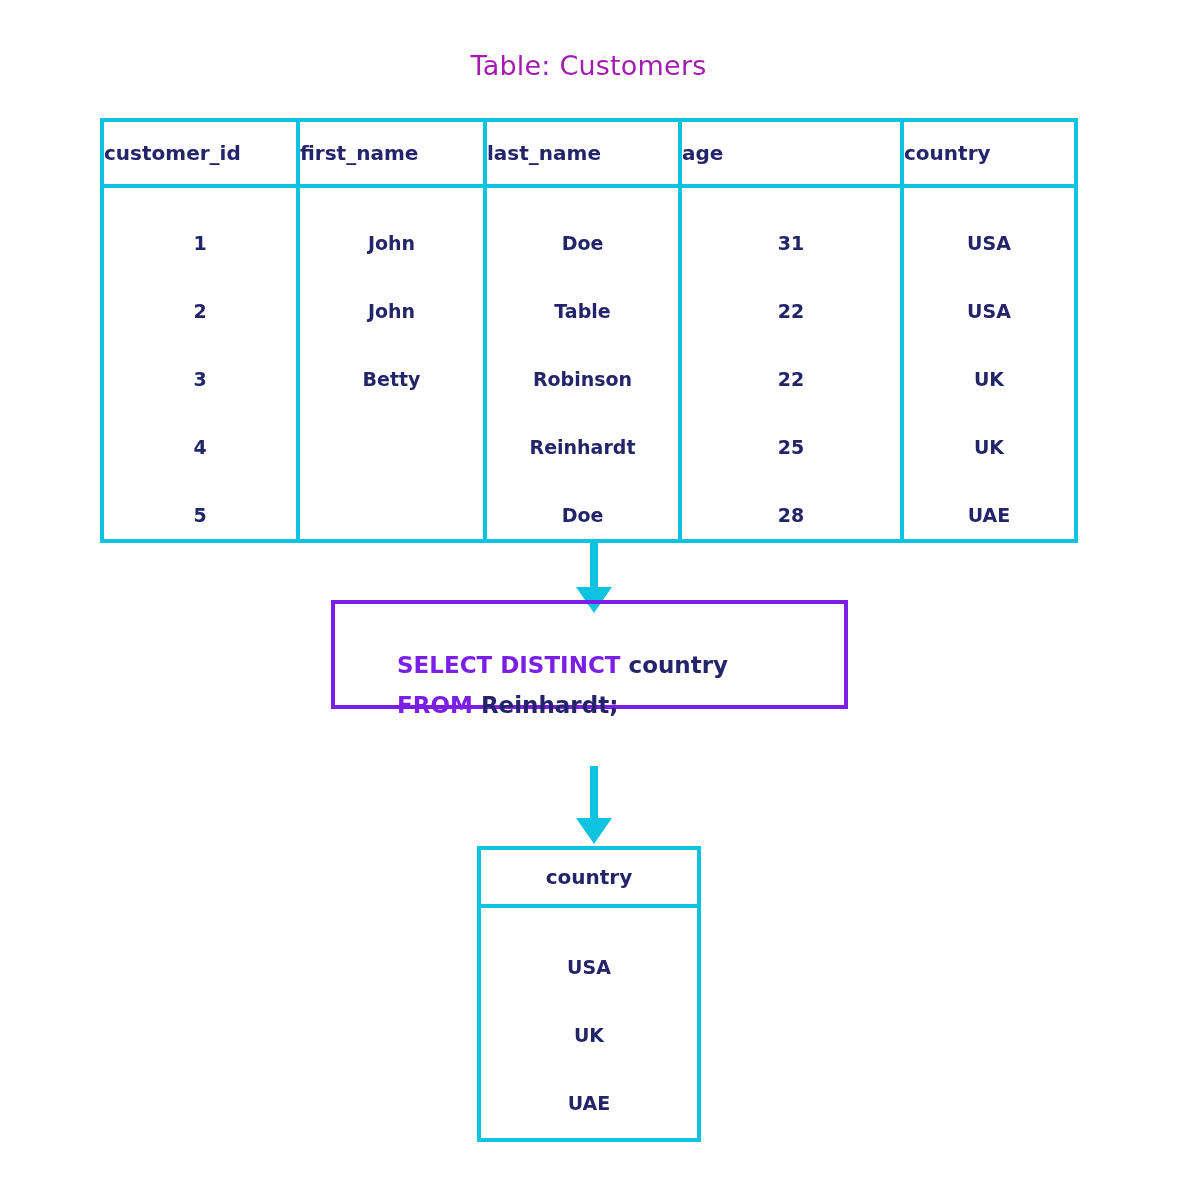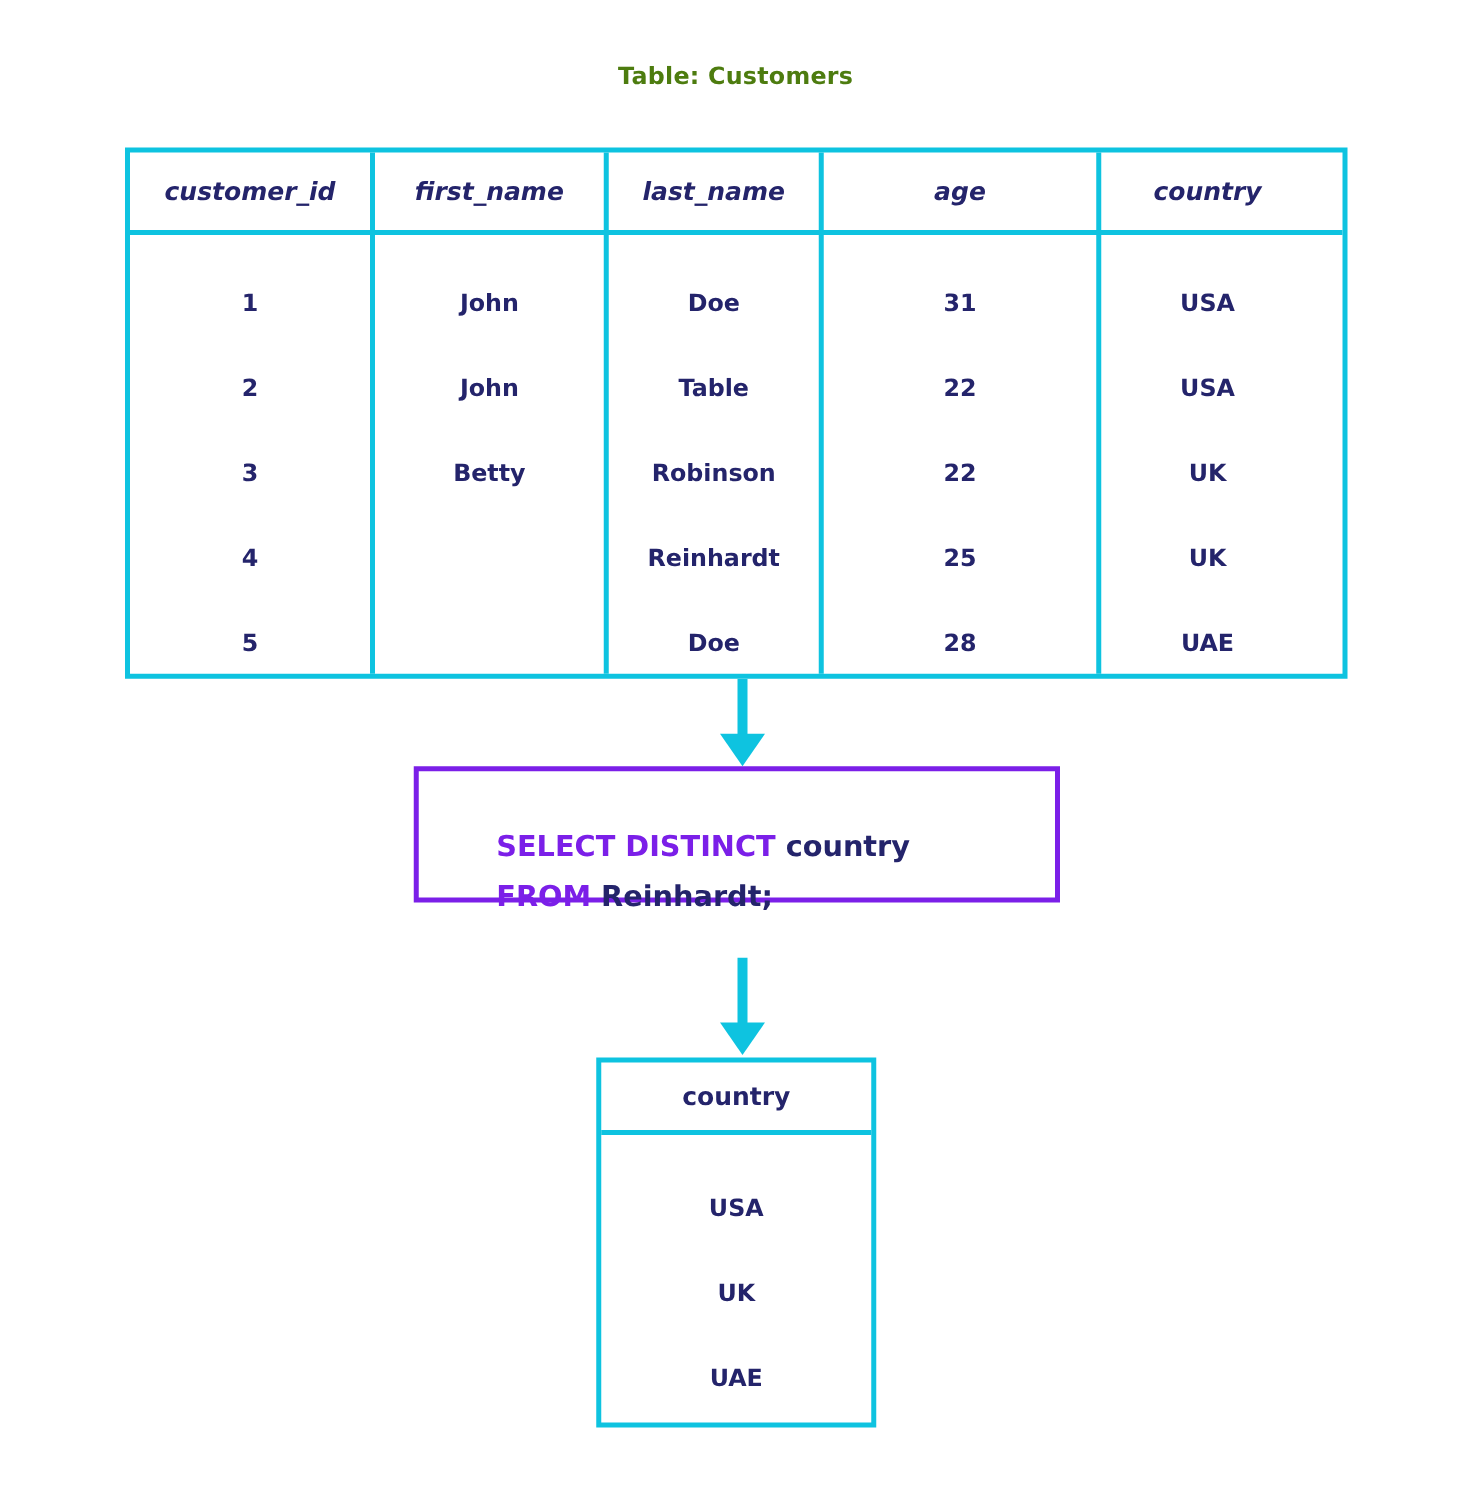--- a/index.html
+++ b/index.html
@@ -25,9 +25,9 @@
     top: 50px;
     width: 1177px;
     text-align: center;
-    font-size: 19px;
-    font-weight: 700;
-    color: #4d7c0f;
+    font-size: 27px;
+    font-weight: 400;
+    color: #a21caf;
     letter-spacing: 0.2px;
   }
 

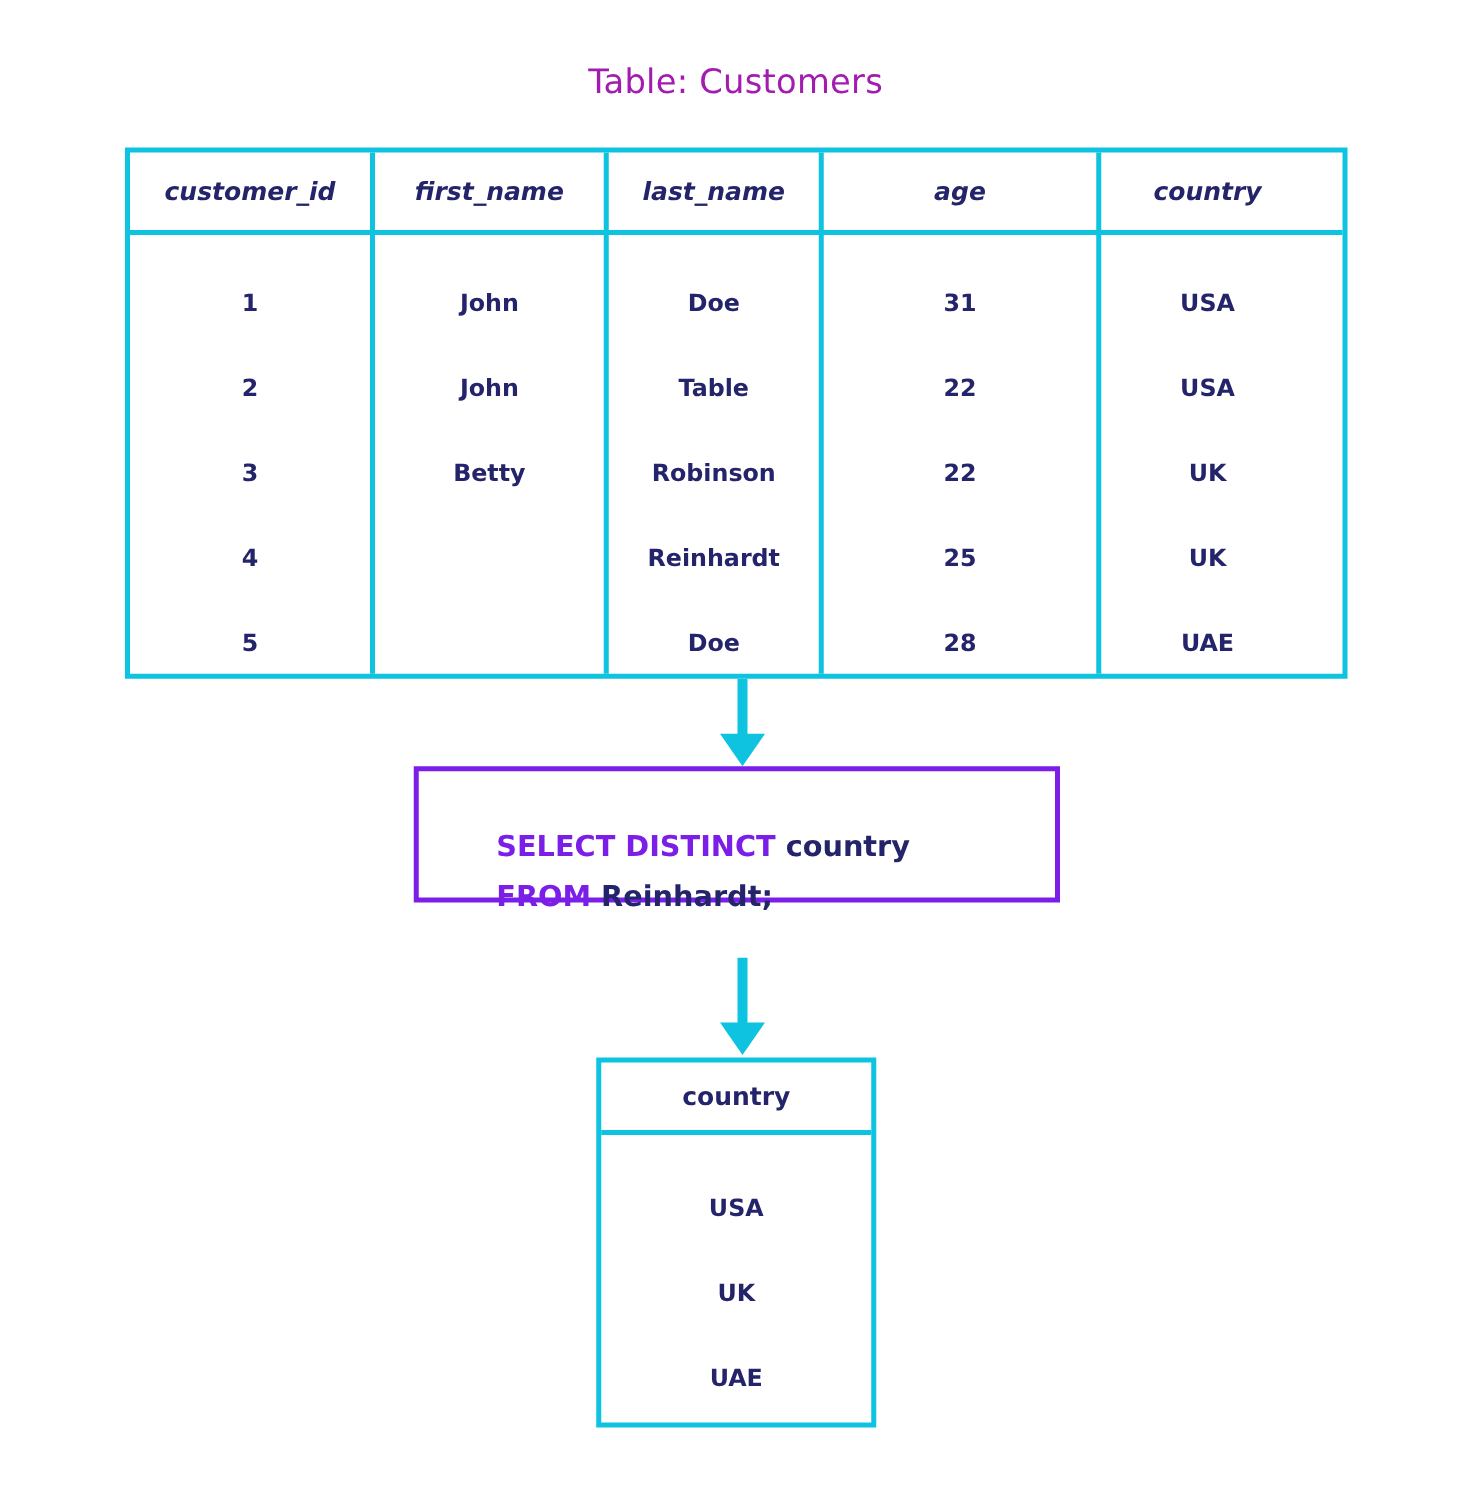--- a/index.html
+++ b/index.html
@@ -74,9 +74,8 @@
   .c-ctry  { width: 170px; }
 
   .src-head .src-col {
-    align-items: center;
+    align-items: flex-start;
     justify-content: center;
-    font-style: italic;
   }
   .th-text {
     font-size: 20px;

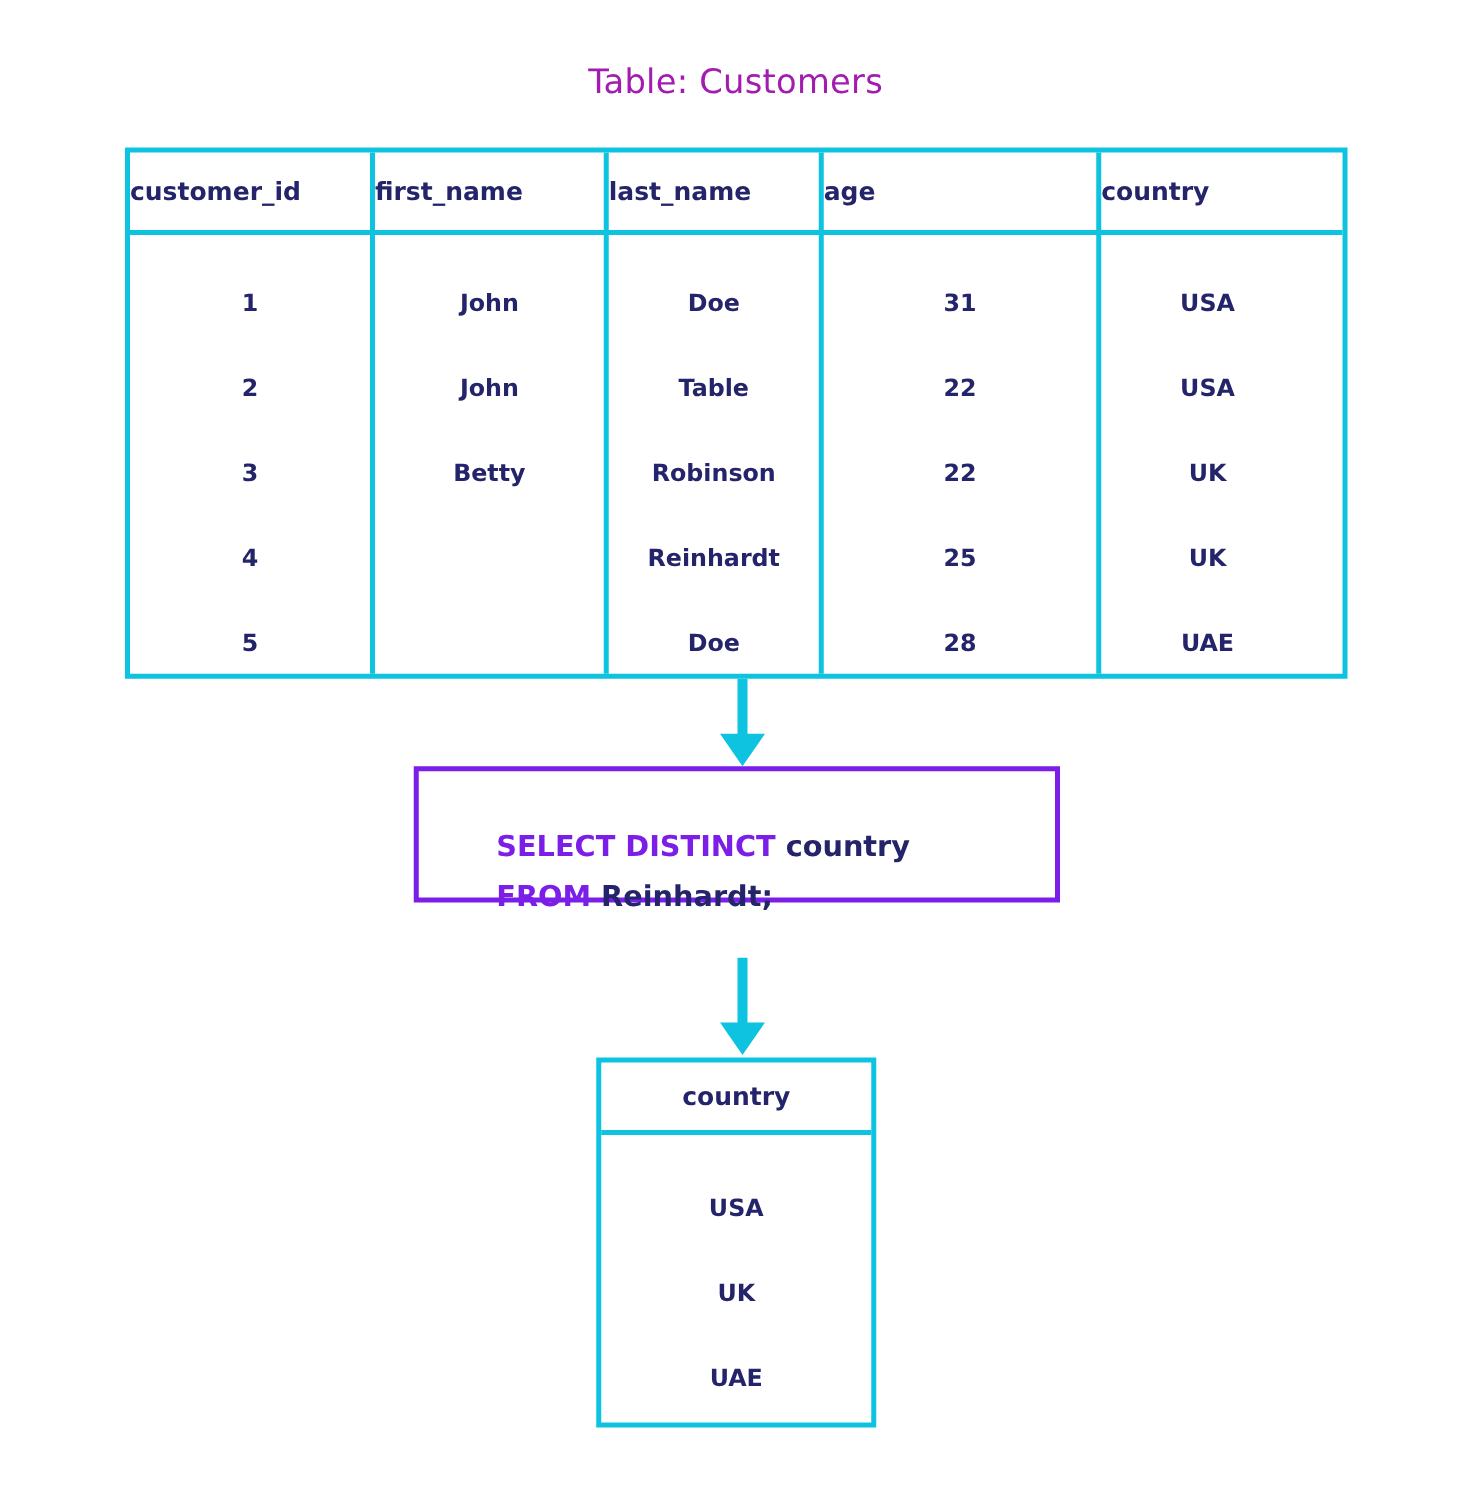--- a/index.html
+++ b/index.html
@@ -69,7 +69,7 @@
   .src-col:last-child { border-right: none; }
   .c-id    { width: 196px; }
   .c-first { width: 187px; }
-  .c-last  { width: 172px; }
+  .c-last  { width: 195px; }
   .c-age   { width: 222px; }
   .c-ctry  { width: 170px; }
 

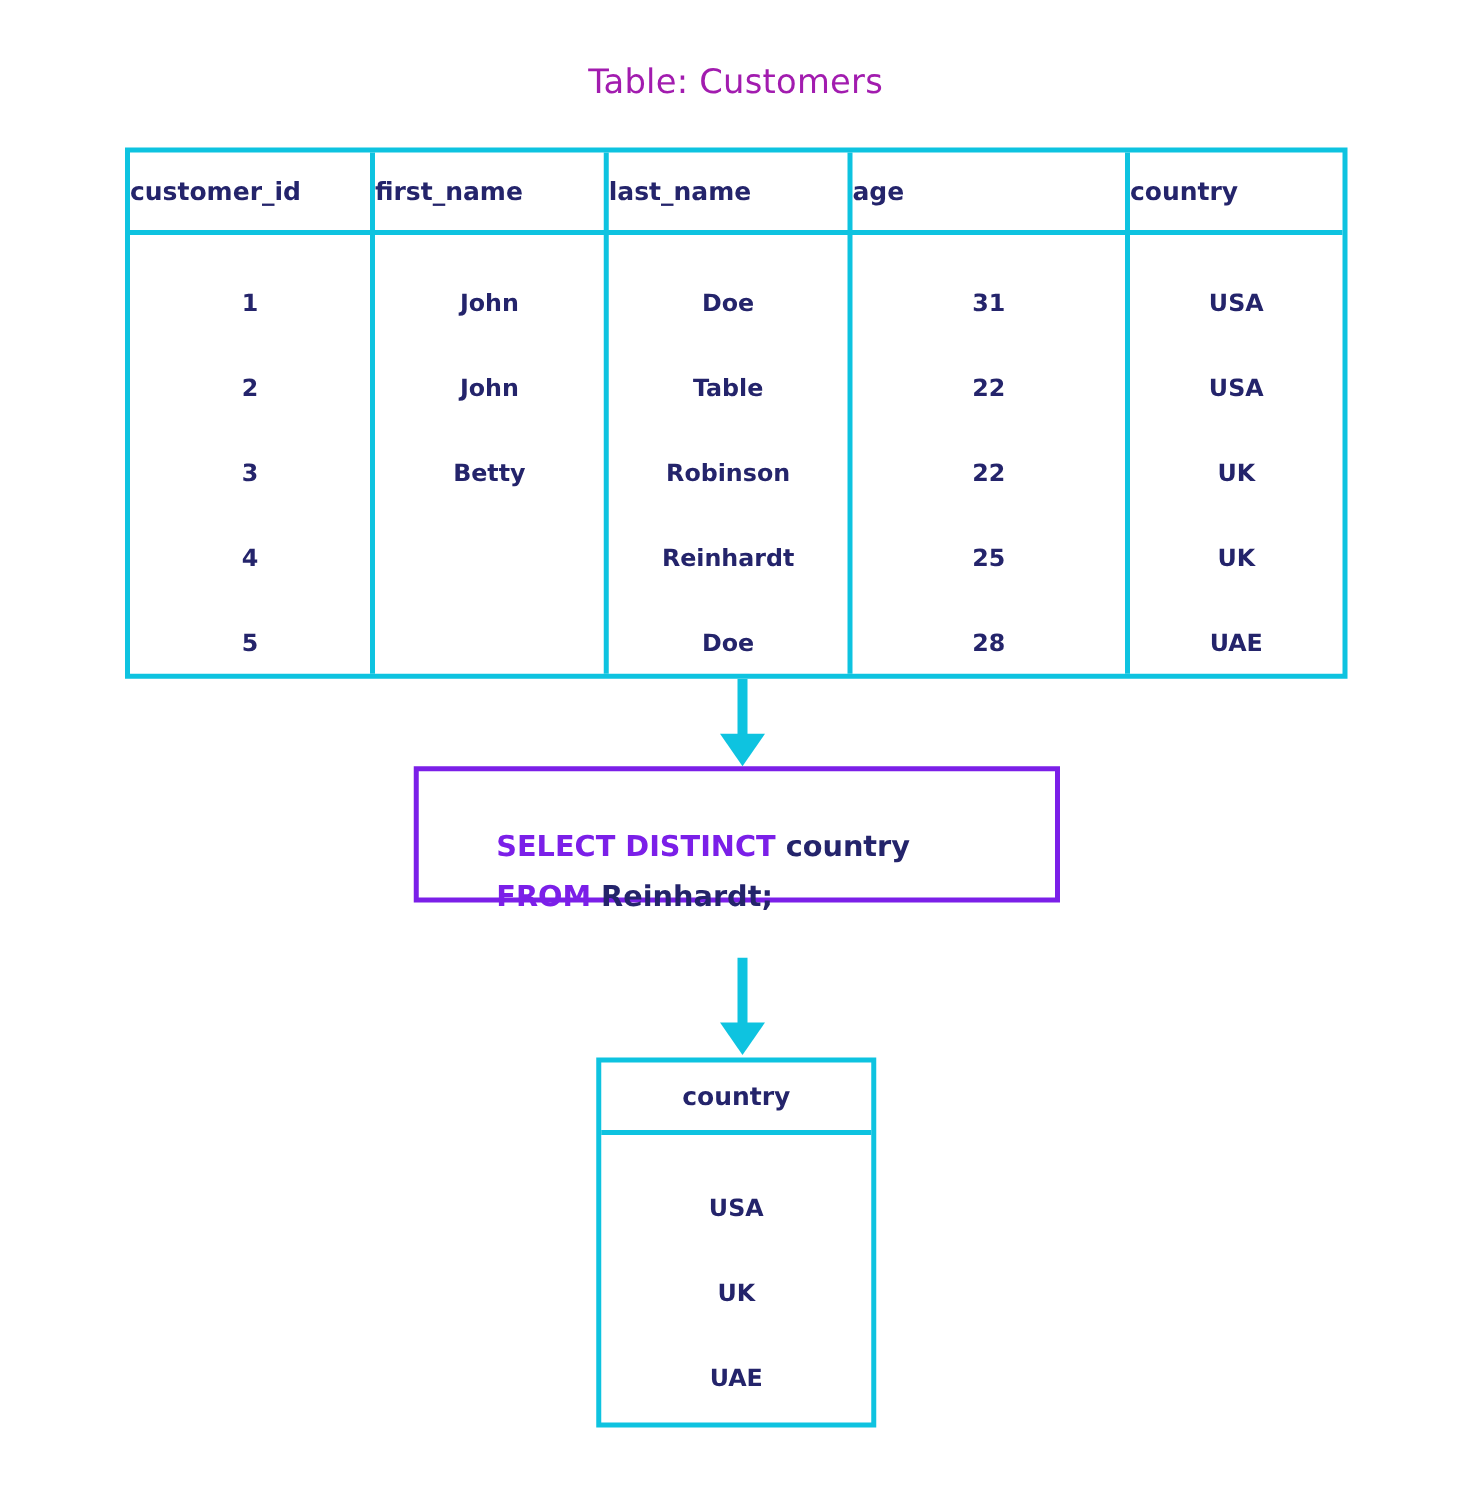--- a/index.html
+++ b/index.html
@@ -105,7 +105,7 @@
   .sql-box {
     position: absolute;
     left: 331px;
-    top: 613px;
+    top: 600px;
     width: 517px;
     height: 109px;
     border: 4px solid #7b1fe8;

